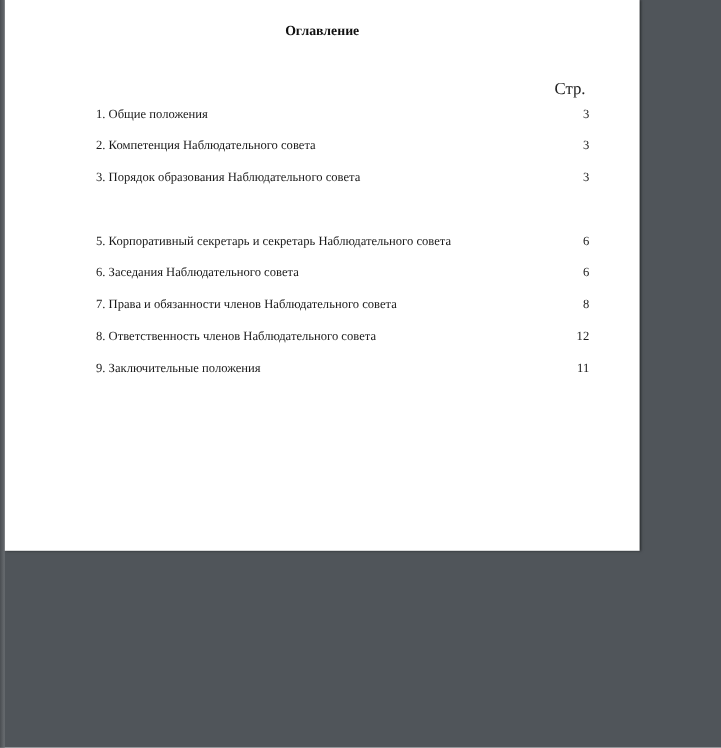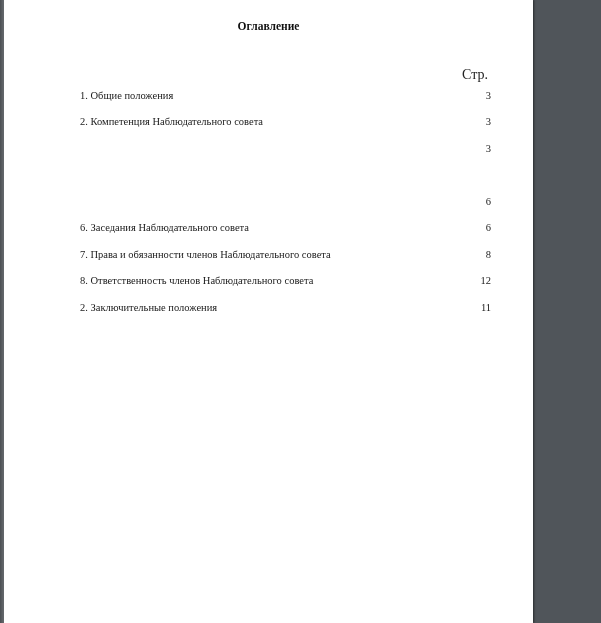--- a/index.html
+++ b/index.html
@@ -14,7 +14,7 @@
       background: linear-gradient(to right, #4a4e52, #6a6e72);
     }
     .page {
-      position: absolute; left: 4px; top: 0; width: 529px; height: 623px;
+      position: absolute; left: 4px; top: 0; width: 529px; height: 459px;
       background: #ffffff;
       box-shadow: 1px 0 2px rgba(0,0,0,0.5);
     }

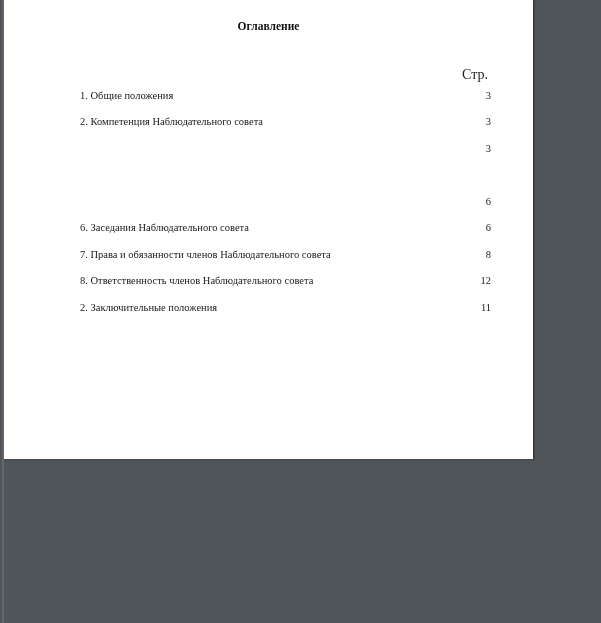--- a/index.html
+++ b/index.html
@@ -50,6 +50,7 @@
     <span class="num">3</span>
   </div>
   <div class="toc-row" style="top:143px">
+    <span class="label">3. Порядок образования Наблюдательного совета</span>
     <span class="num">3</span>
   </div>
   <div class="toc-row" style="top:196px">

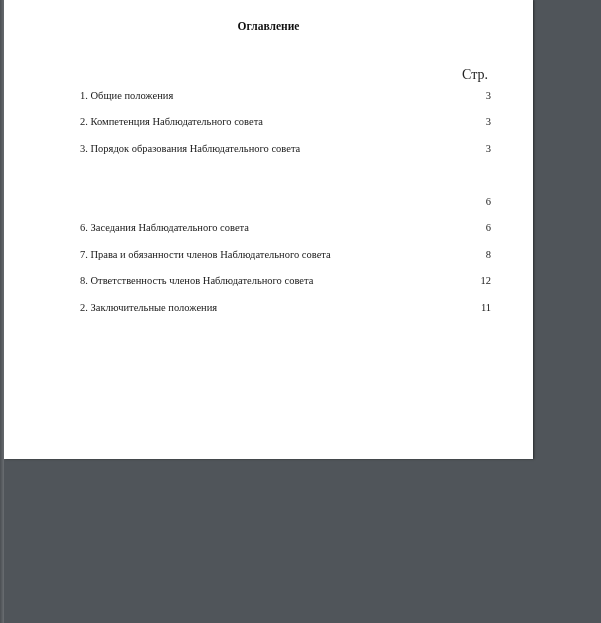--- a/index.html
+++ b/index.html
@@ -54,6 +54,7 @@
     <span class="num">3</span>
   </div>
   <div class="toc-row" style="top:196px">
+    <span class="label">5. Корпоративный секретарь и секретарь Наблюдательного совета</span>
     <span class="num">6</span>
   </div>
   <div class="toc-row" style="top:222px">

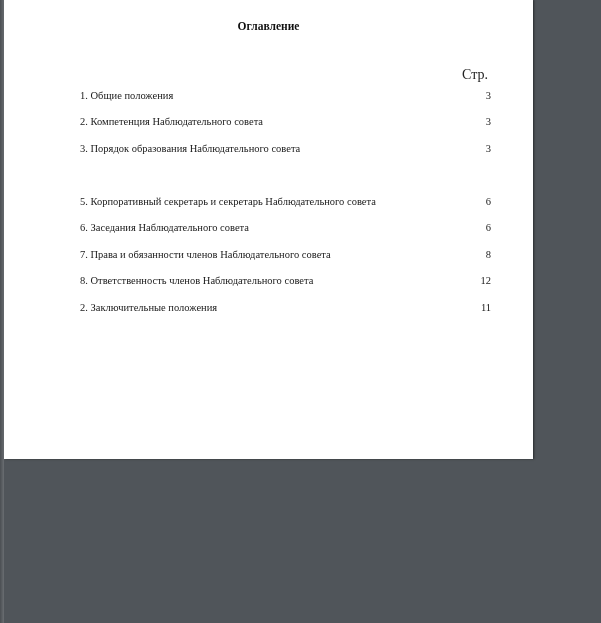--- a/index.html
+++ b/index.html
@@ -70,7 +70,7 @@
     <span class="num">12</span>
   </div>
   <div class="toc-row" style="top:302px">
-    <span class="label">2. Заключительные положения</span>
+    <span class="label">9. Заключительные положения</span>
     <span class="num">11</span>
   </div>
 </div>

